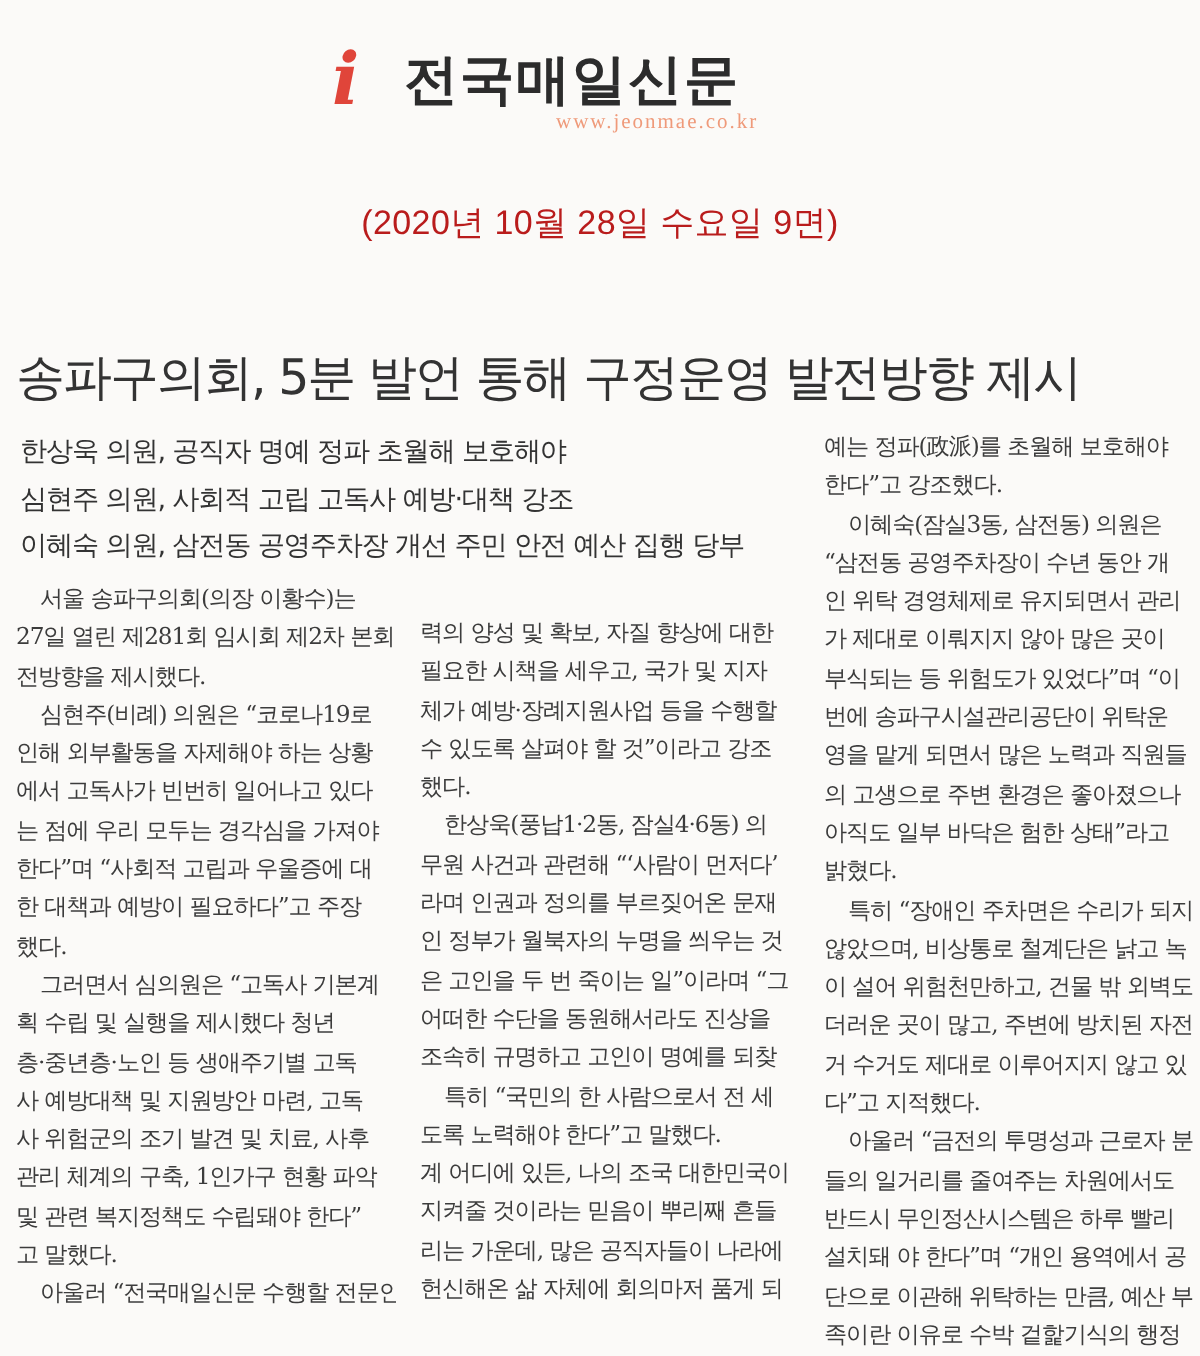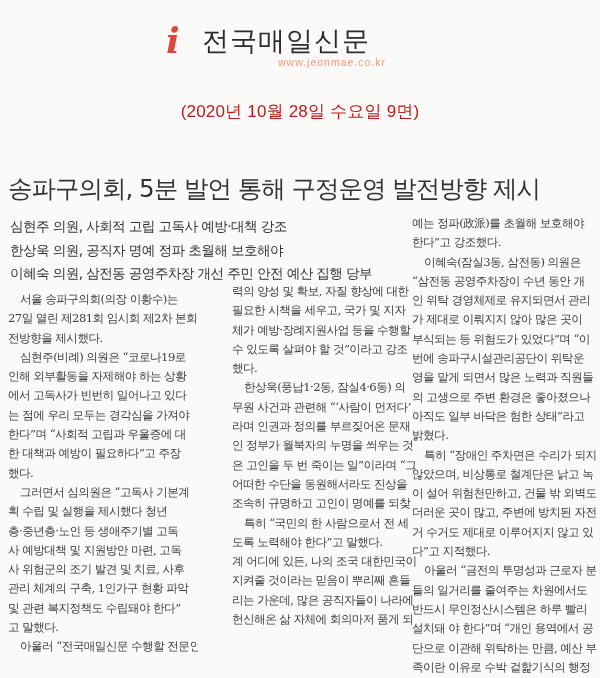--- a/index.html
+++ b/index.html
@@ -18,7 +18,7 @@
   }
   .logo-name {
     position: absolute; left: 42px; top: 6px;
-    font-family: "DejaVu Sans", sans-serif; font-weight: normal;
+    font-family: "DejaVu Sans", sans-serif; font-weight: bold;
     font-size: 27px; line-height: 30px; color: #2c2c2c; letter-spacing: 1px;
   }
   .logo-url {

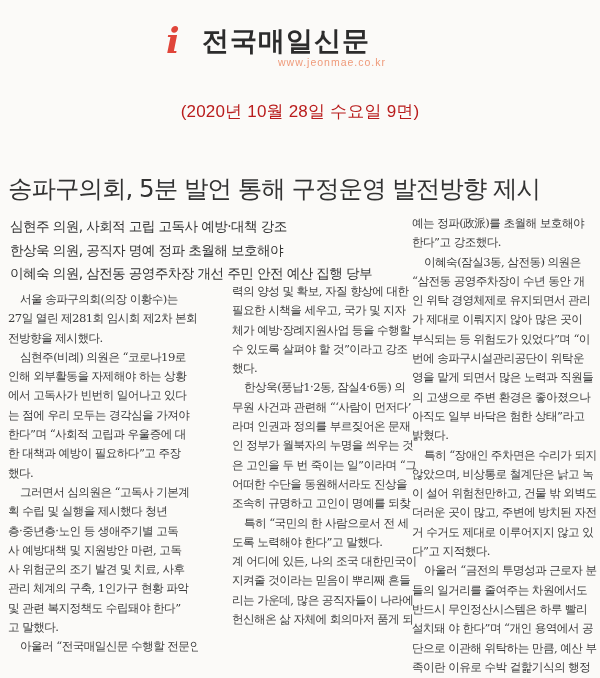--- a/index.html
+++ b/index.html
@@ -23,7 +23,7 @@
   }
   .logo-url {
     position: absolute; left: 118px; top: 36px;
-    font-family: Liberation Sans, sans-serif; font-size: 10.5px; color: #ef9a7a;
+    font-family: Liberation Serif, serif; font-size: 10.5px; color: #ef9a7a;
     letter-spacing: 1px;
   }
   .dateline {

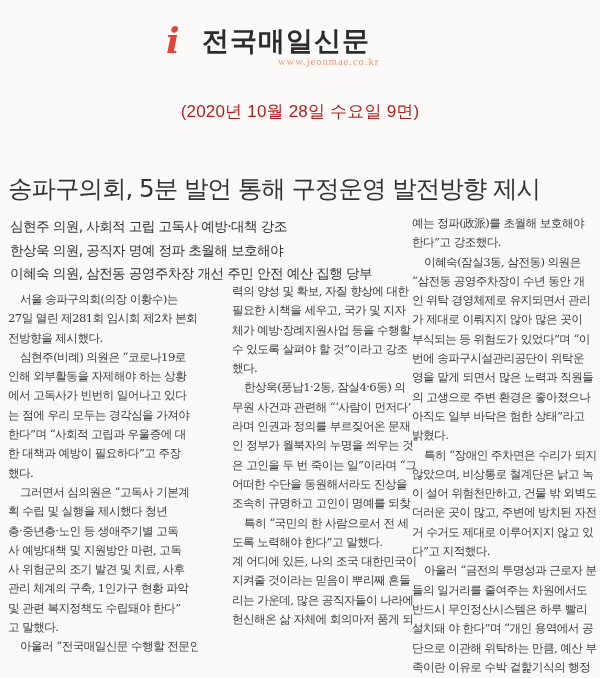--- a/index.html
+++ b/index.html
@@ -66,8 +66,8 @@
 <div class="headline">송파구의회, 5분 발언 통해 구정운영 발전방향 제시</div>
 
 <div class="subheads">
+  <div class="subhead">한상욱 의원, 공직자 명예 정파 초월해 보호해야</div>
   <div class="subhead">심현주 의원, 사회적 고립 고독사 예방·대책 강조</div>
-  <div class="subhead">한상욱 의원, 공직자 명예 정파 초월해 보호해야</div>
   <div class="subhead">이혜숙 의원, 삼전동 공영주차장 개선 주민 안전 예산 집행 당부</div>
 </div>
 

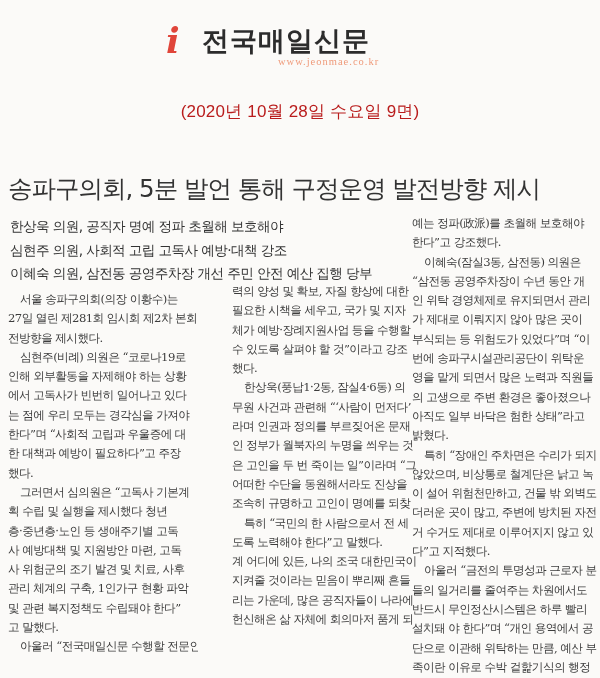--- a/index.html
+++ b/index.html
@@ -49,7 +49,7 @@
   .col .line { white-space: nowrap; overflow: hidden; height: 19.3px; }
   .col .indent { padding-left: 12px; }
   .col-left { left: 8px; top: 290px; }
-  .col-mid { left: 210px; top: 282px; margin-left: 22px; }
+  .col-mid { left: 210px; top: 307px; }
   .col-right { left: 412px; top: 214px; }
 </style>
 </head>

